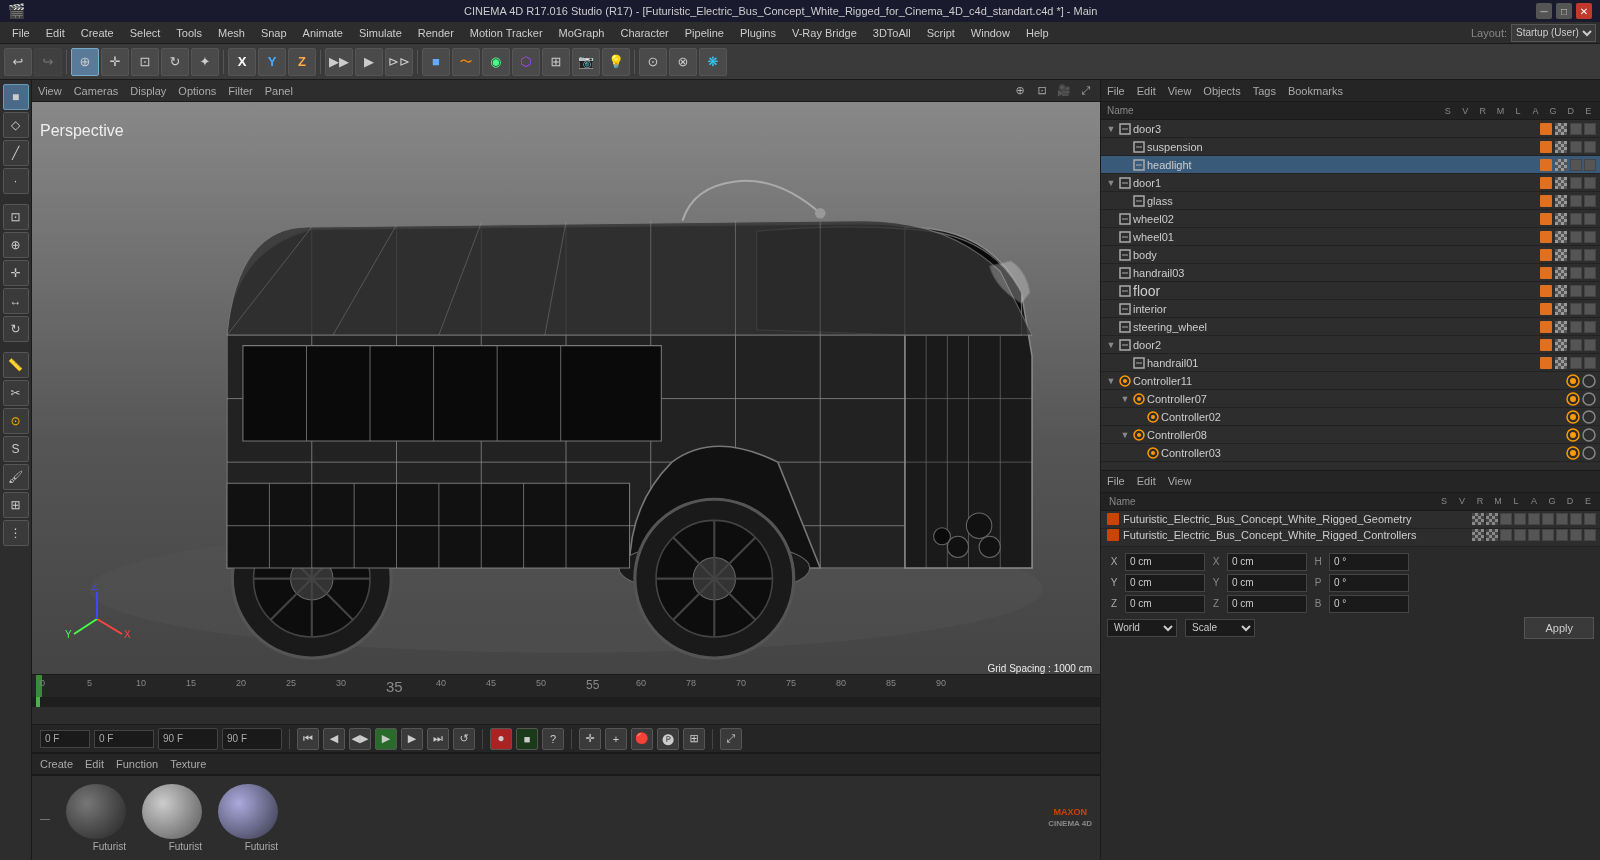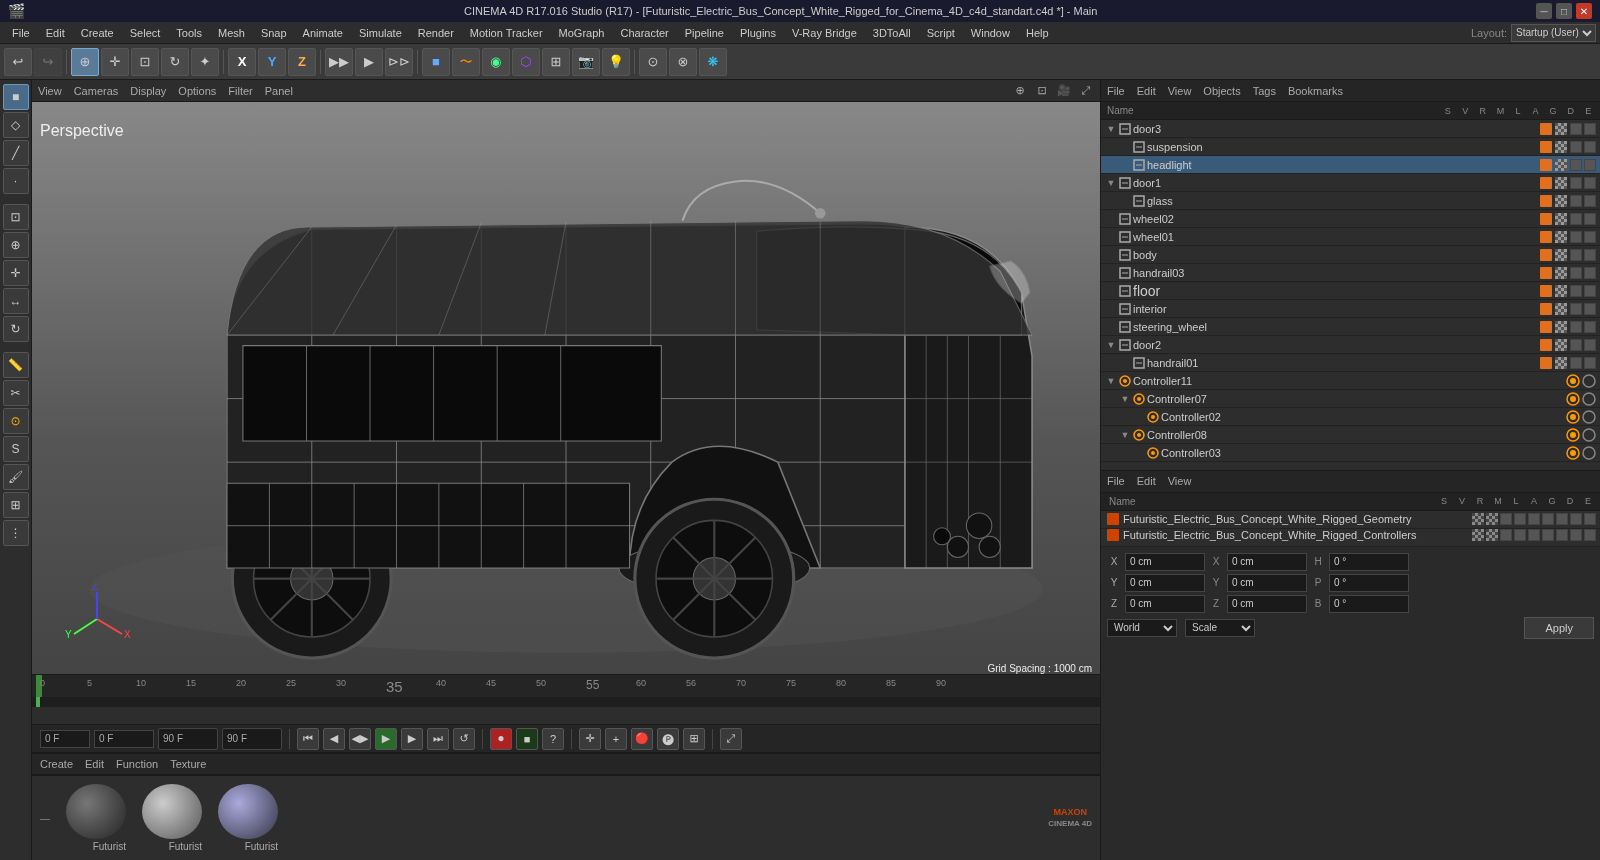--- a/index.html
+++ b/index.html
@@ -371,7 +371,7 @@
           <span style="color:#888; font-size:9px; position:absolute; left:500px; top:3px;">50</span>
           <span style="color:#888; font-size:12px; position:absolute; left:550px; top:3px;">55</span>
           <span style="color:#888; font-size:9px; position:absolute; left:600px; top:3px;">60</span>
-          <span style="color:#888; font-size:9px; position:absolute; left:650px; top:3px;">56</span>
+          <span style="color:#888; font-size:9px; position:absolute; left:650px; top:3px;">78</span>
           <span style="color:#888; font-size:9px; position:absolute; left:700px; top:3px;">70</span>
           <span style="color:#888; font-size:9px; position:absolute; left:750px; top:3px;">75</span>
           <span style="color:#888; font-size:9px; position:absolute; left:800px; top:3px;">80</span>

